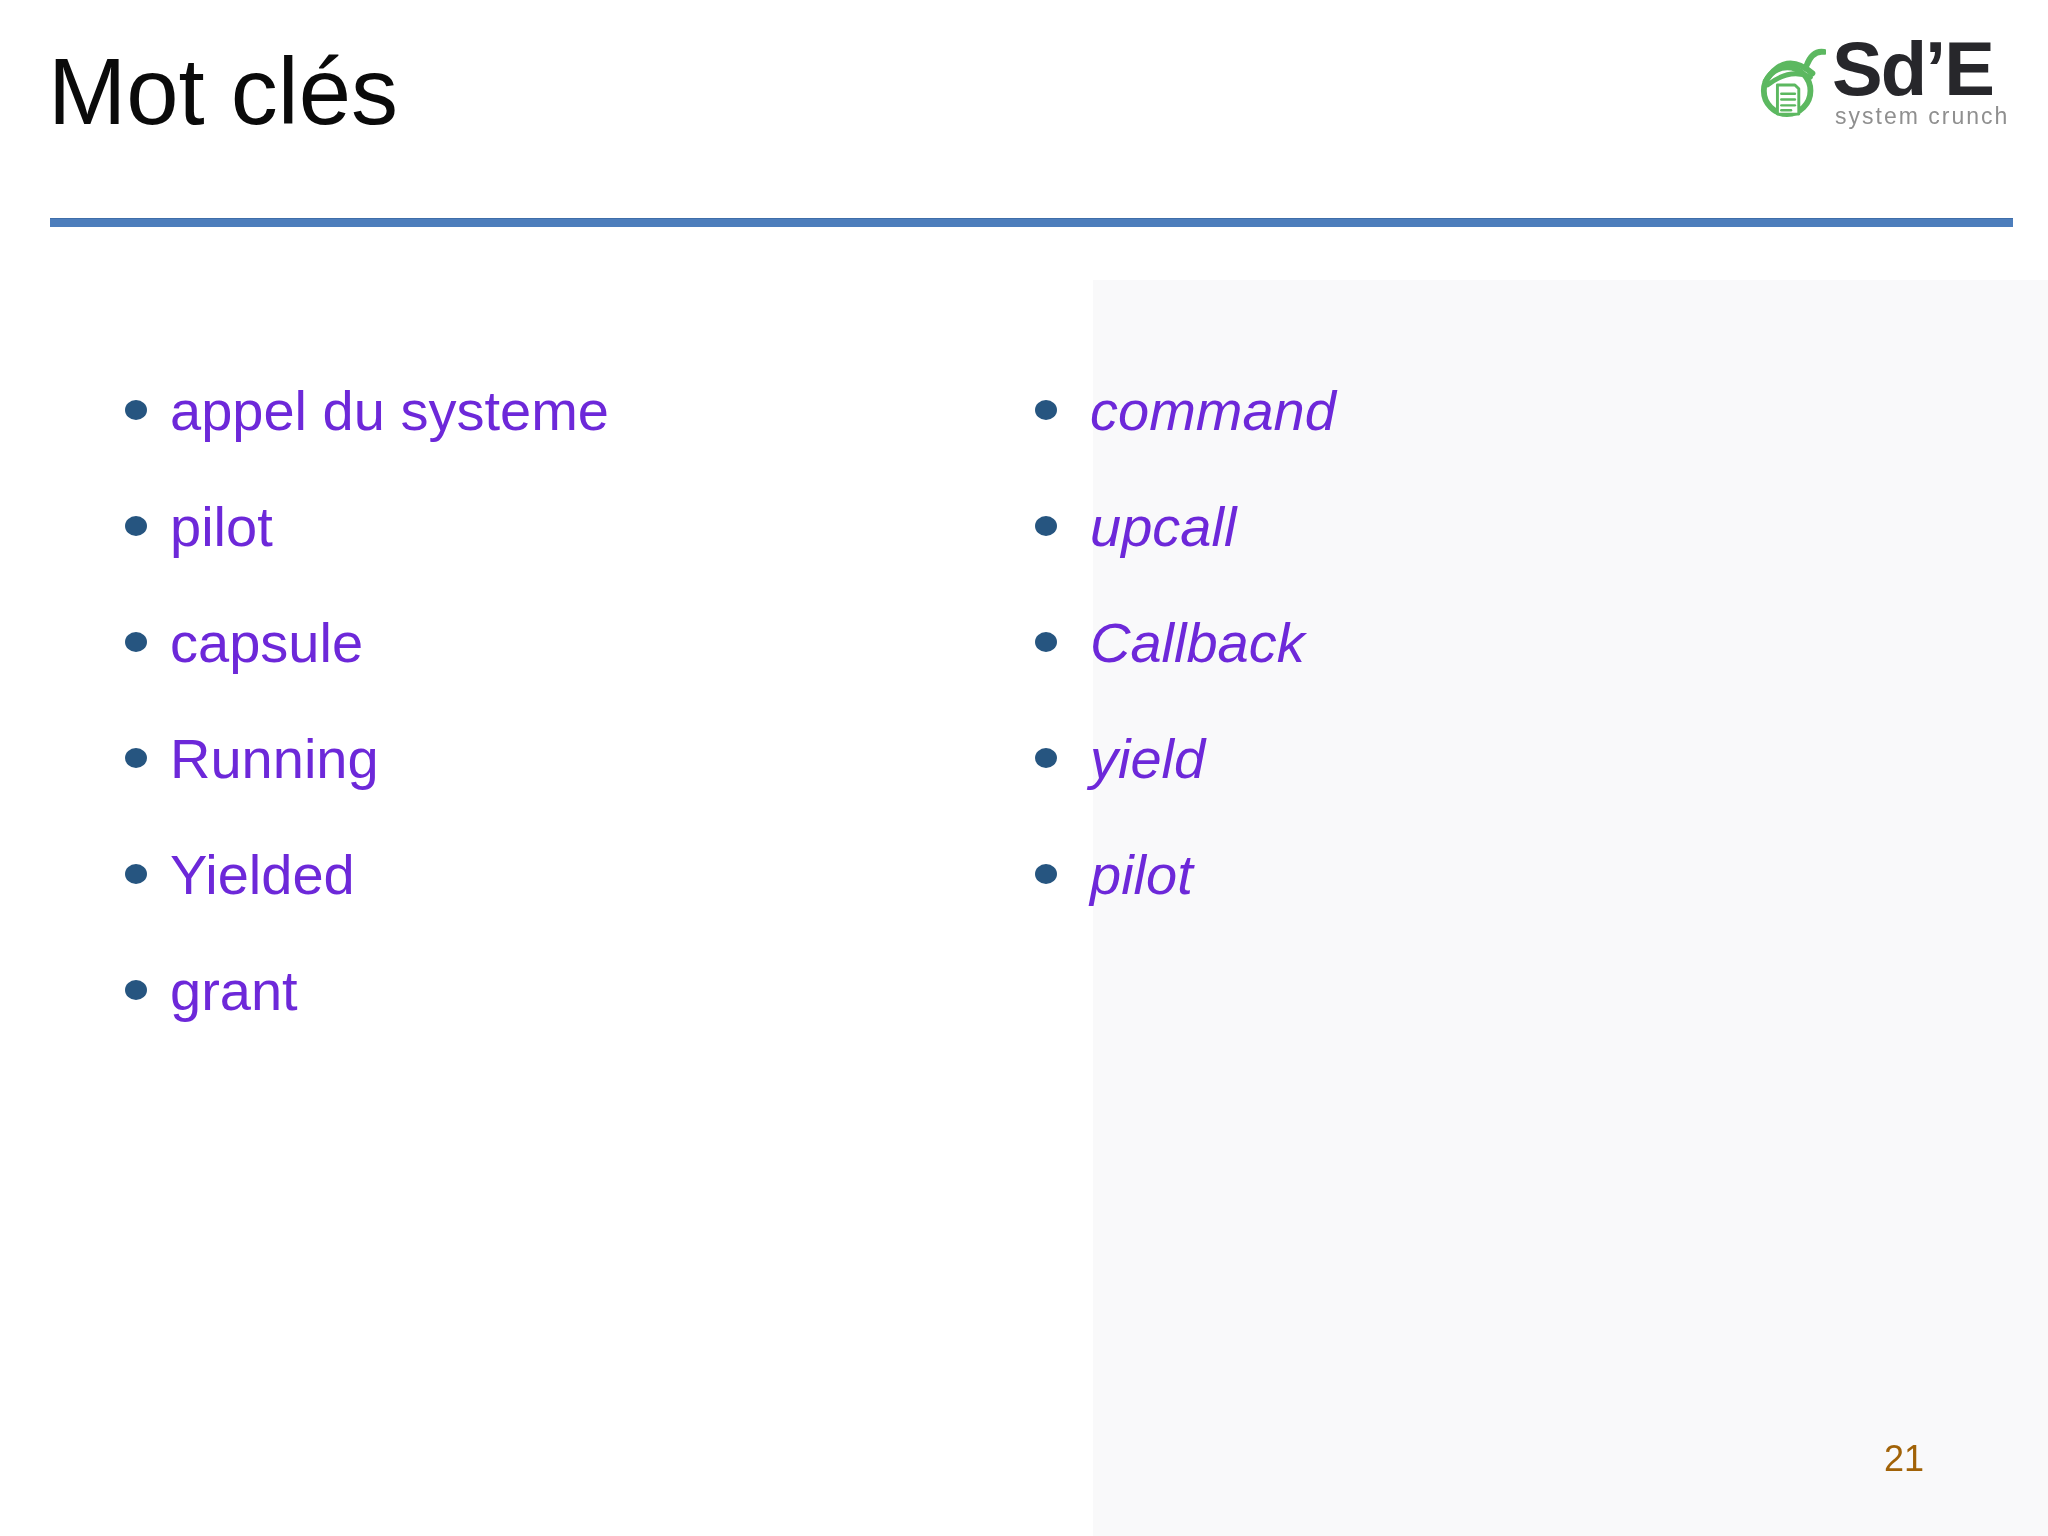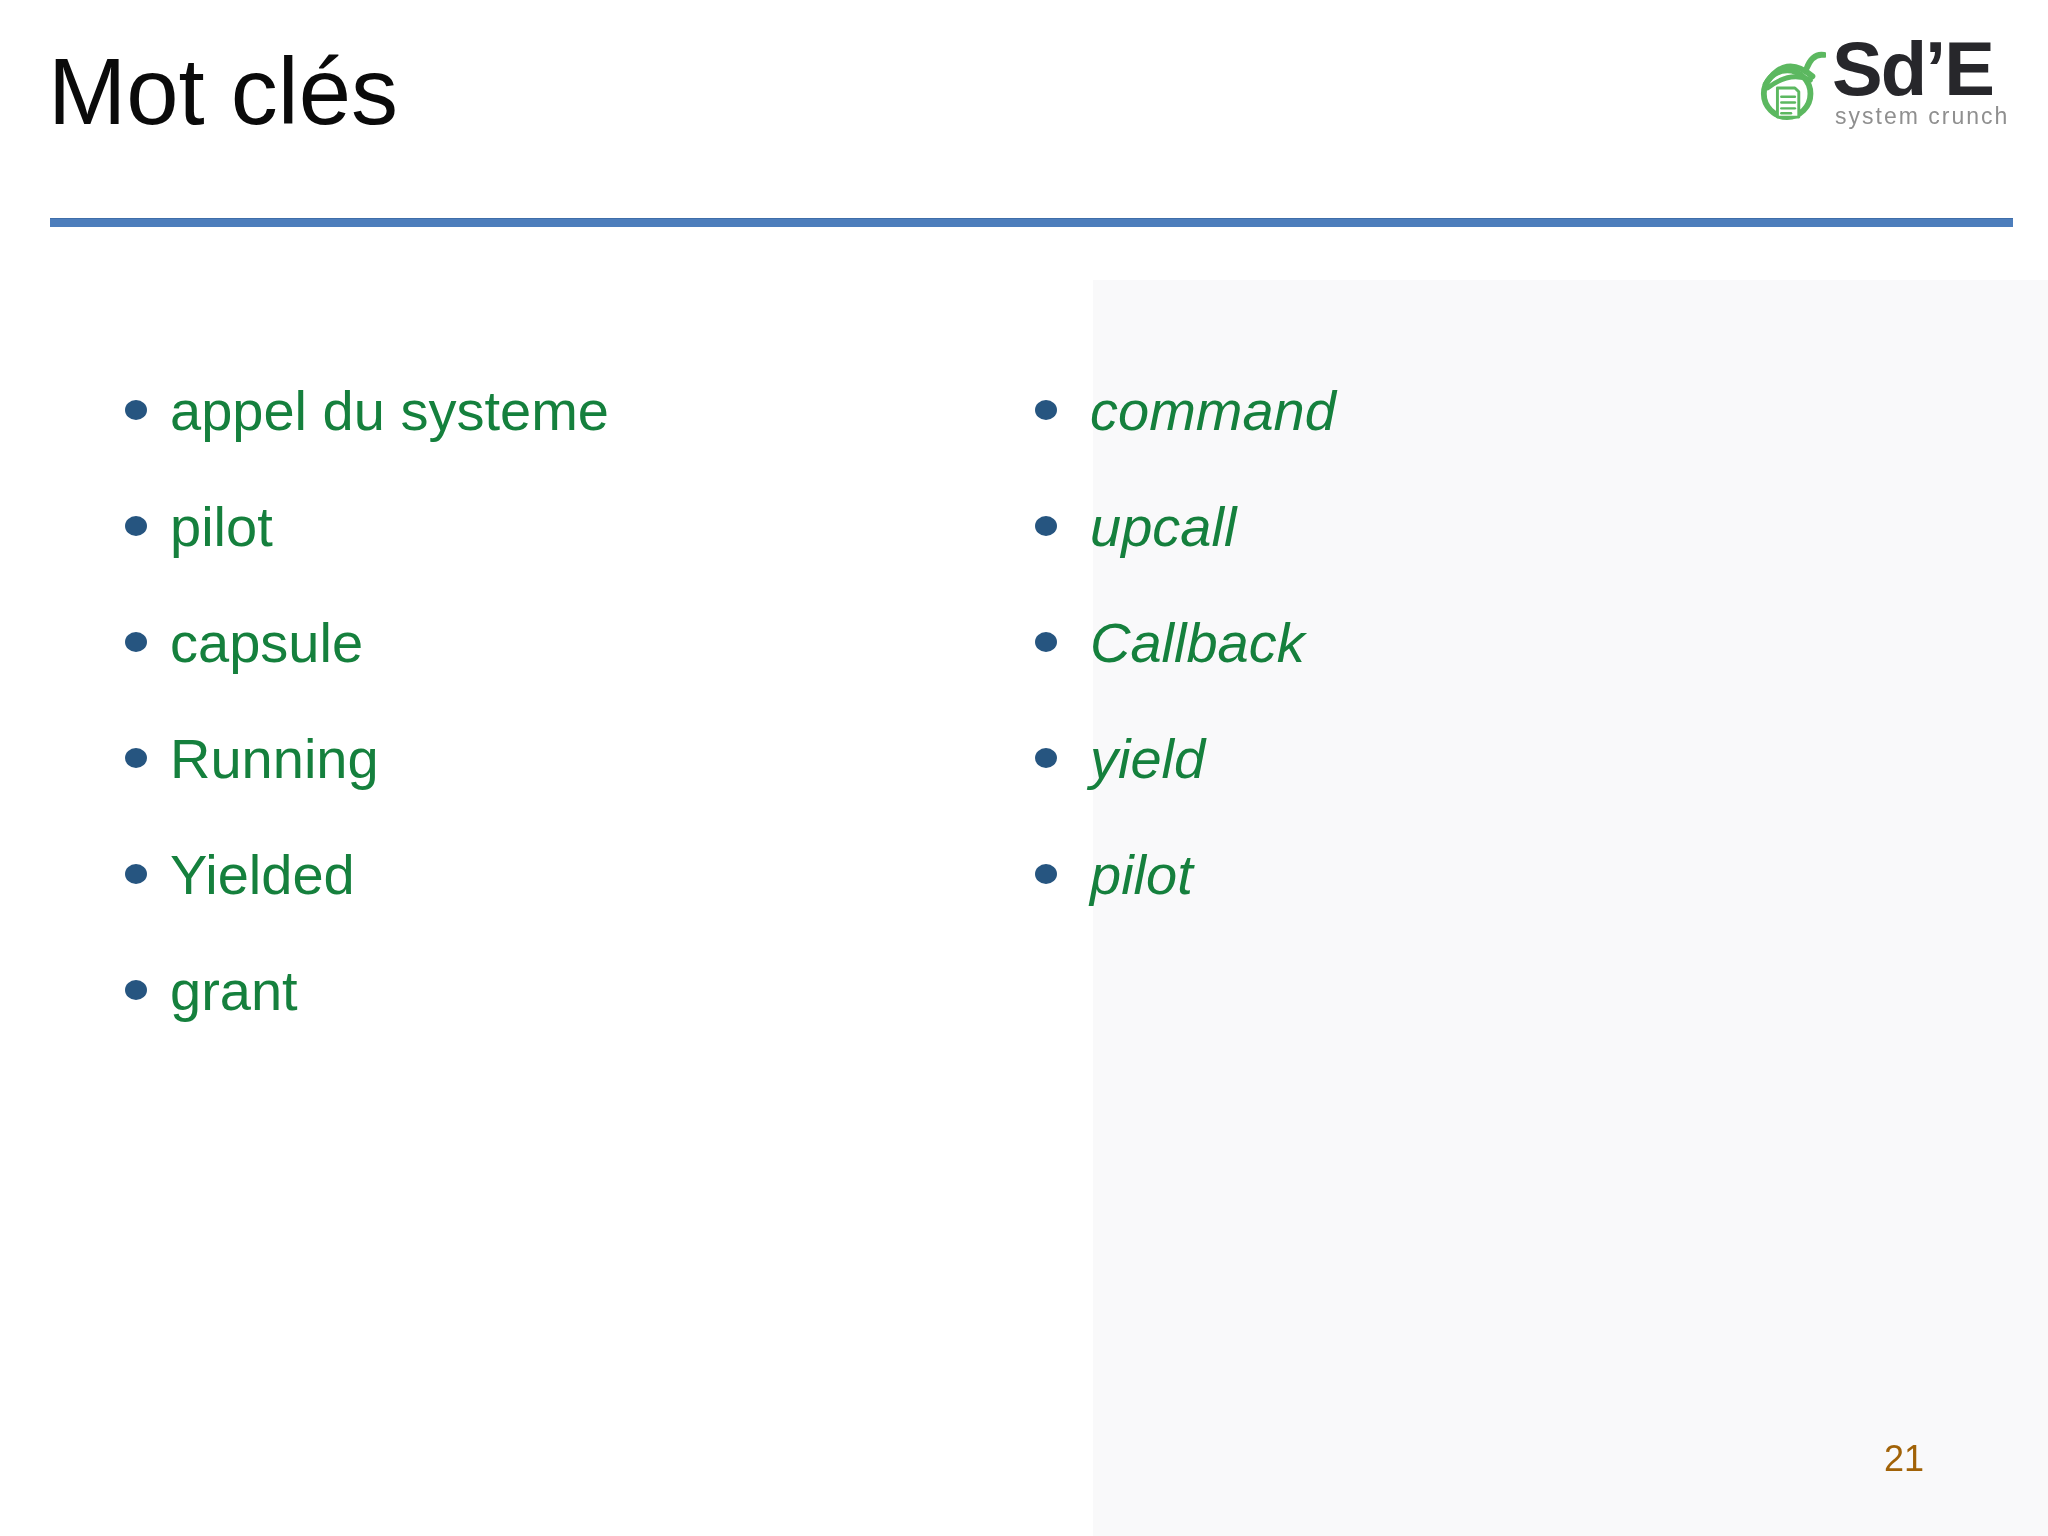--- a/index.html
+++ b/index.html
@@ -49,7 +49,7 @@
     left: 1758px;
     top: 36px;
     display: flex;
-    align-items: center;
+    align-items: flex-start;
   }
   .logo-icon {
     width: 68px;

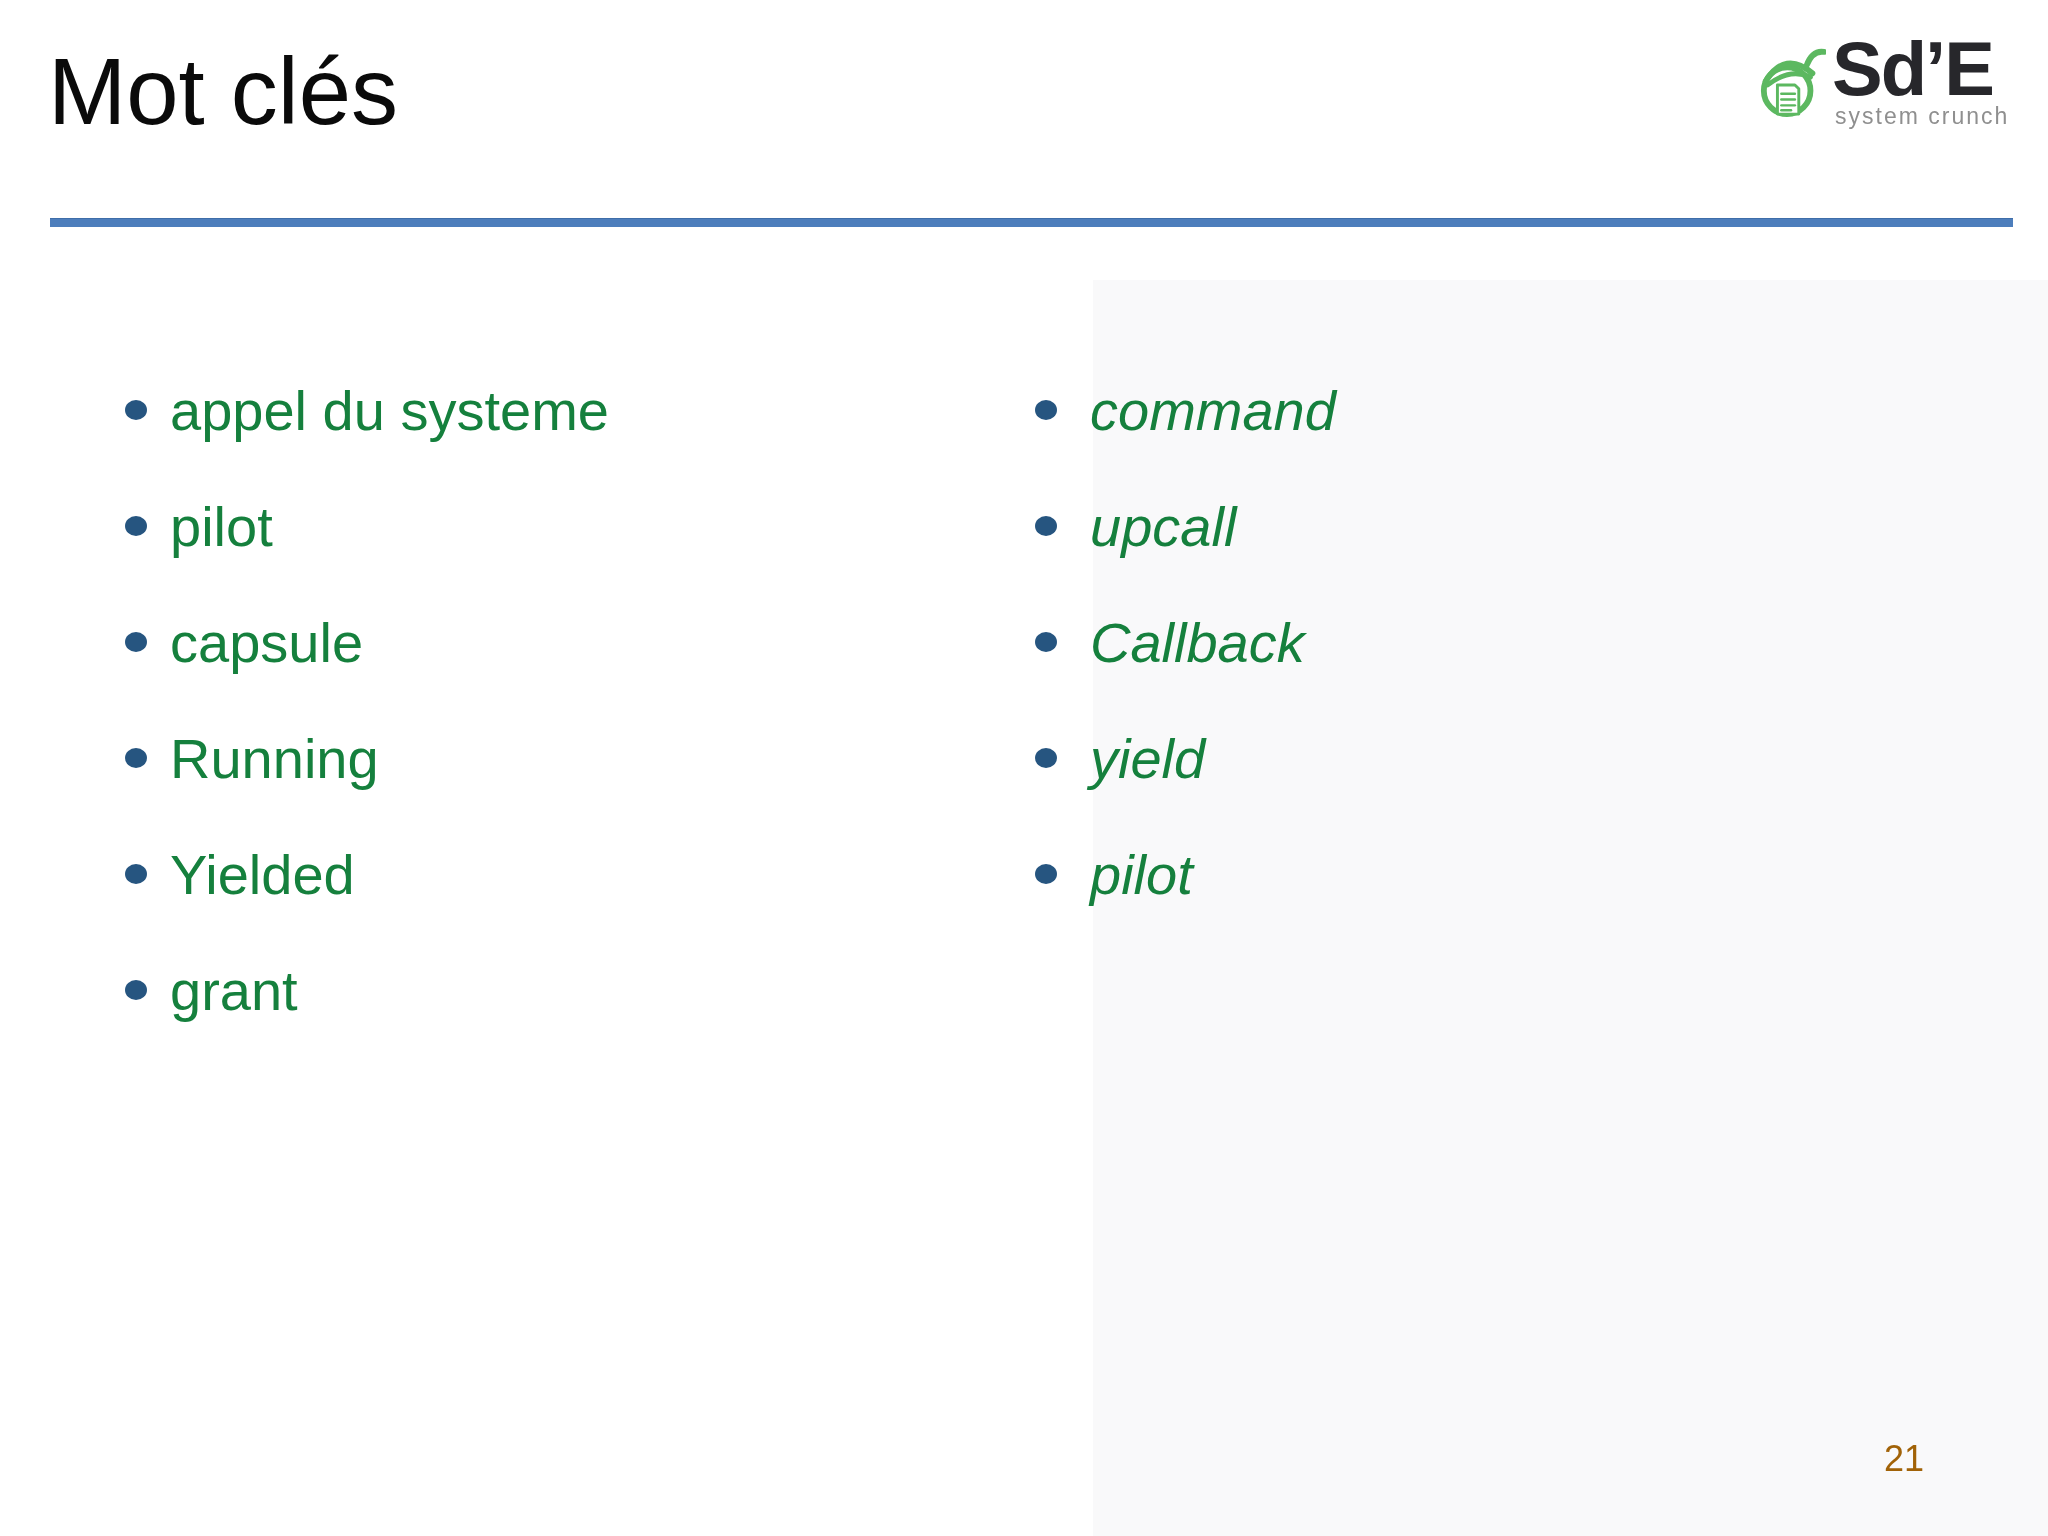--- a/index.html
+++ b/index.html
@@ -100,7 +100,7 @@
   .bullet-col.right .bullet-dot { margin-right: 33px; }
   .bullet-text {
     font-size: 56px;
-    color: #15803d;
+    color: #6d28d9;
     white-space: nowrap;
   }
   .page-number {

